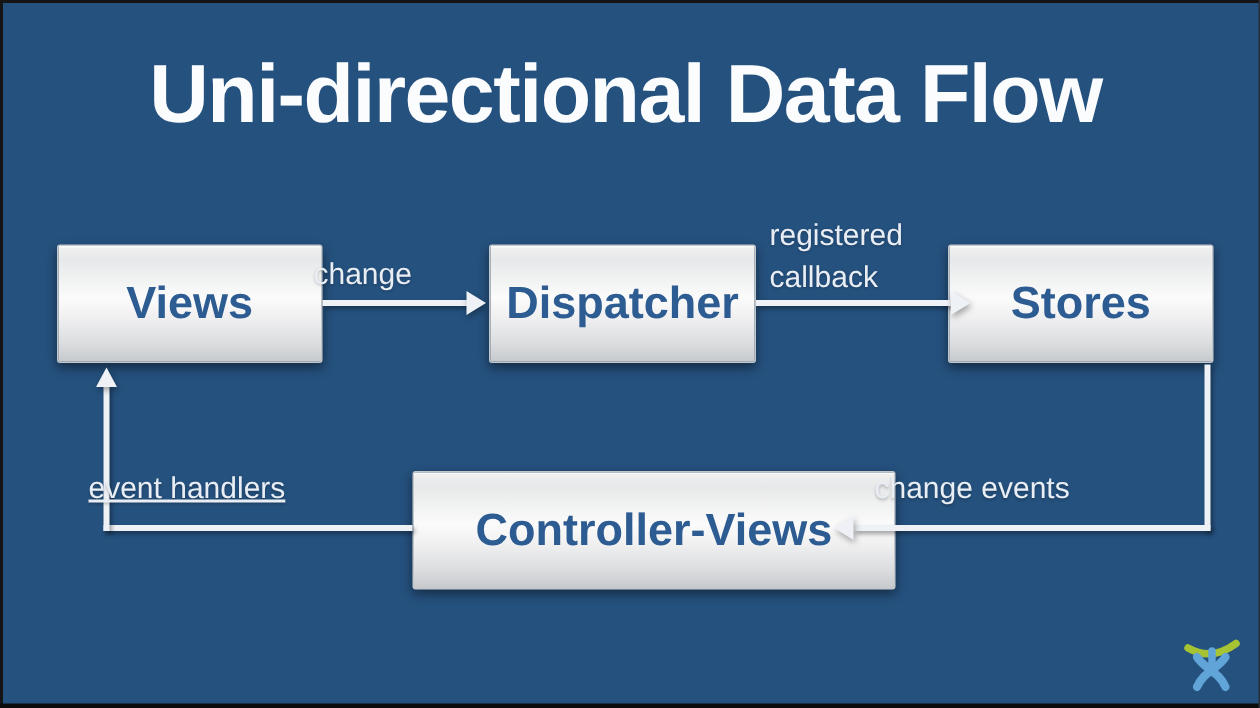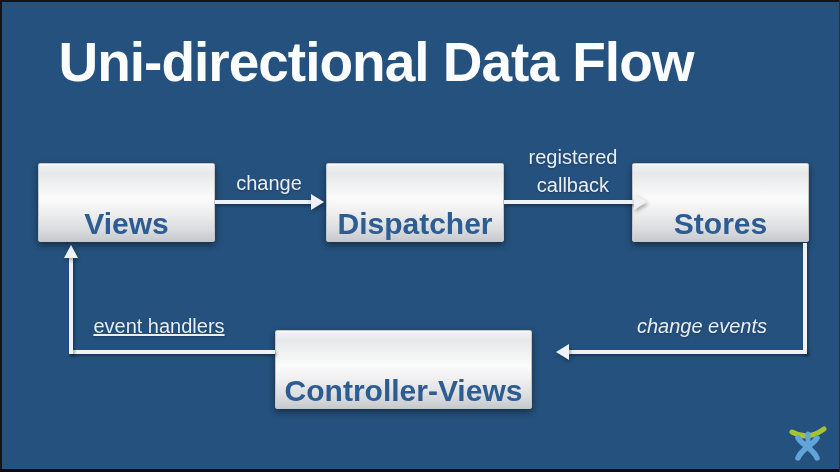--- a/index.html
+++ b/index.html
@@ -18,7 +18,7 @@
   .title{
     position:absolute;left:0;top:32px;width:752px;margin:0;
     text-align:center;font-size:55px;line-height:60px;font-weight:bold;
-    color:#fbfcfd;letter-spacing:-1px;
+    color:#fbfcfd;letter-spacing:-1px;padding-left:41px;
   }
 
   .node{

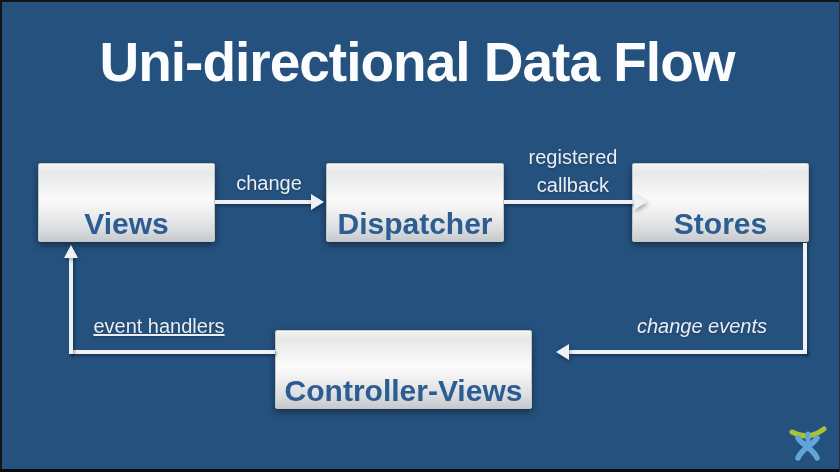--- a/index.html
+++ b/index.html
@@ -43,7 +43,7 @@
   .head-up{border-left:7px solid transparent;border-right:7px solid transparent;border-bottom:13px solid #eef2f6;}
 
   .edge-label{
-    position:absolute;text-align:center;font-size:20px;line-height:28px;
+    position:absolute;font-size:20px;line-height:28px;
     color:#e9eef4;text-shadow:0 1px 2px rgba(0,0,0,0.25);
   }
   .lbl-actions{left:209px;top:169px;width:120px;}

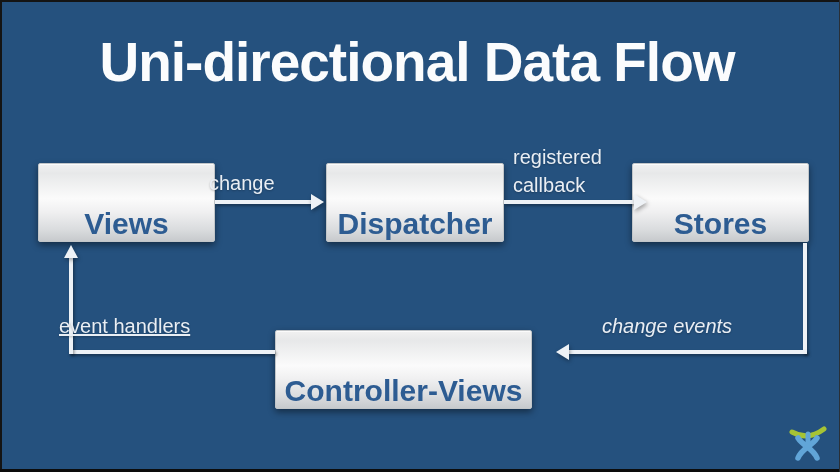--- a/index.html
+++ b/index.html
@@ -26,7 +26,7 @@
     background:linear-gradient(180deg,#f1f1f1 0%,#e7e8e9 12%,#fbfbfb 45%,#f0f0f1 62%,#dadcde 85%,#c7cacd 100%);
     border:1px solid #c2c6c9;border-radius:2px;
     box-shadow:0 3px 7px rgba(0,0,0,0.45), inset 0 1px 0 rgba(255,255,255,0.7);
-    display:flex;align-items:flex-end;justify-content:center;
+    display:flex;align-items:center;justify-content:center;
     font-weight:bold;font-size:30px;color:#2d5c92;
   }
   .node-views{left:38px;top:163px;width:177px;}

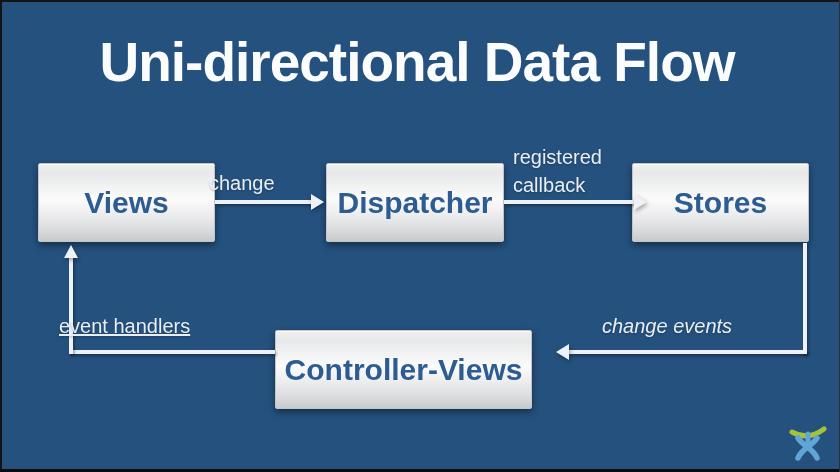--- a/index.html
+++ b/index.html
@@ -48,7 +48,7 @@
   }
   .lbl-actions{left:209px;top:169px;width:120px;}
   .lbl-registered{left:513px;top:143px;width:120px;}
-  .lbl-change{left:602px;top:312px;width:200px;font-style:italic;}
+  .lbl-change{left:583px;top:312px;width:200px;}
   .lbl-event{left:59px;top:312px;width:200px;text-decoration:underline;}
 
   .logo{position:absolute;left:789px;top:416px;width:38px;height:46px;}

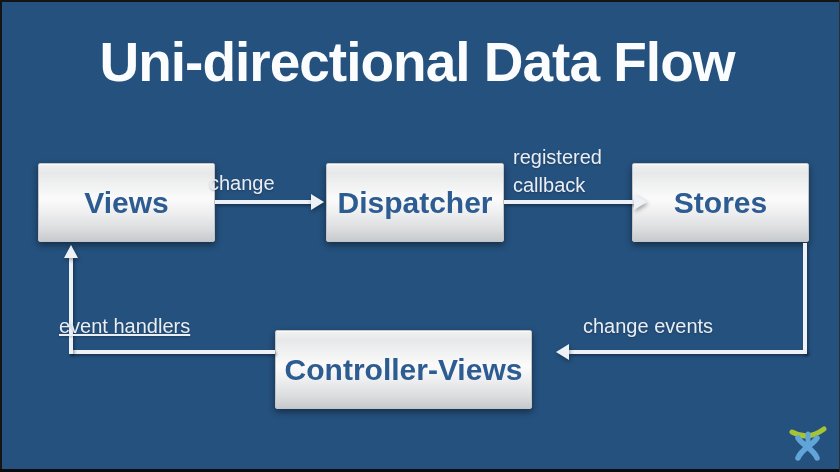--- a/index.html
+++ b/index.html
@@ -32,7 +32,7 @@
   .node-views{left:38px;top:163px;width:177px;}
   .node-dispatcher{left:326px;top:163px;width:178px;}
   .node-stores{left:632px;top:163px;width:177px;}
-  .node-cv{left:275px;top:330px;width:257px;}
+  .node-cv{left:275px;top:314px;width:322px;}
 
   .shaft{position:absolute;background:#eef2f6;box-shadow:1.5px 2px 3px rgba(0,0,0,0.35);}
   .h{height:4px;}

